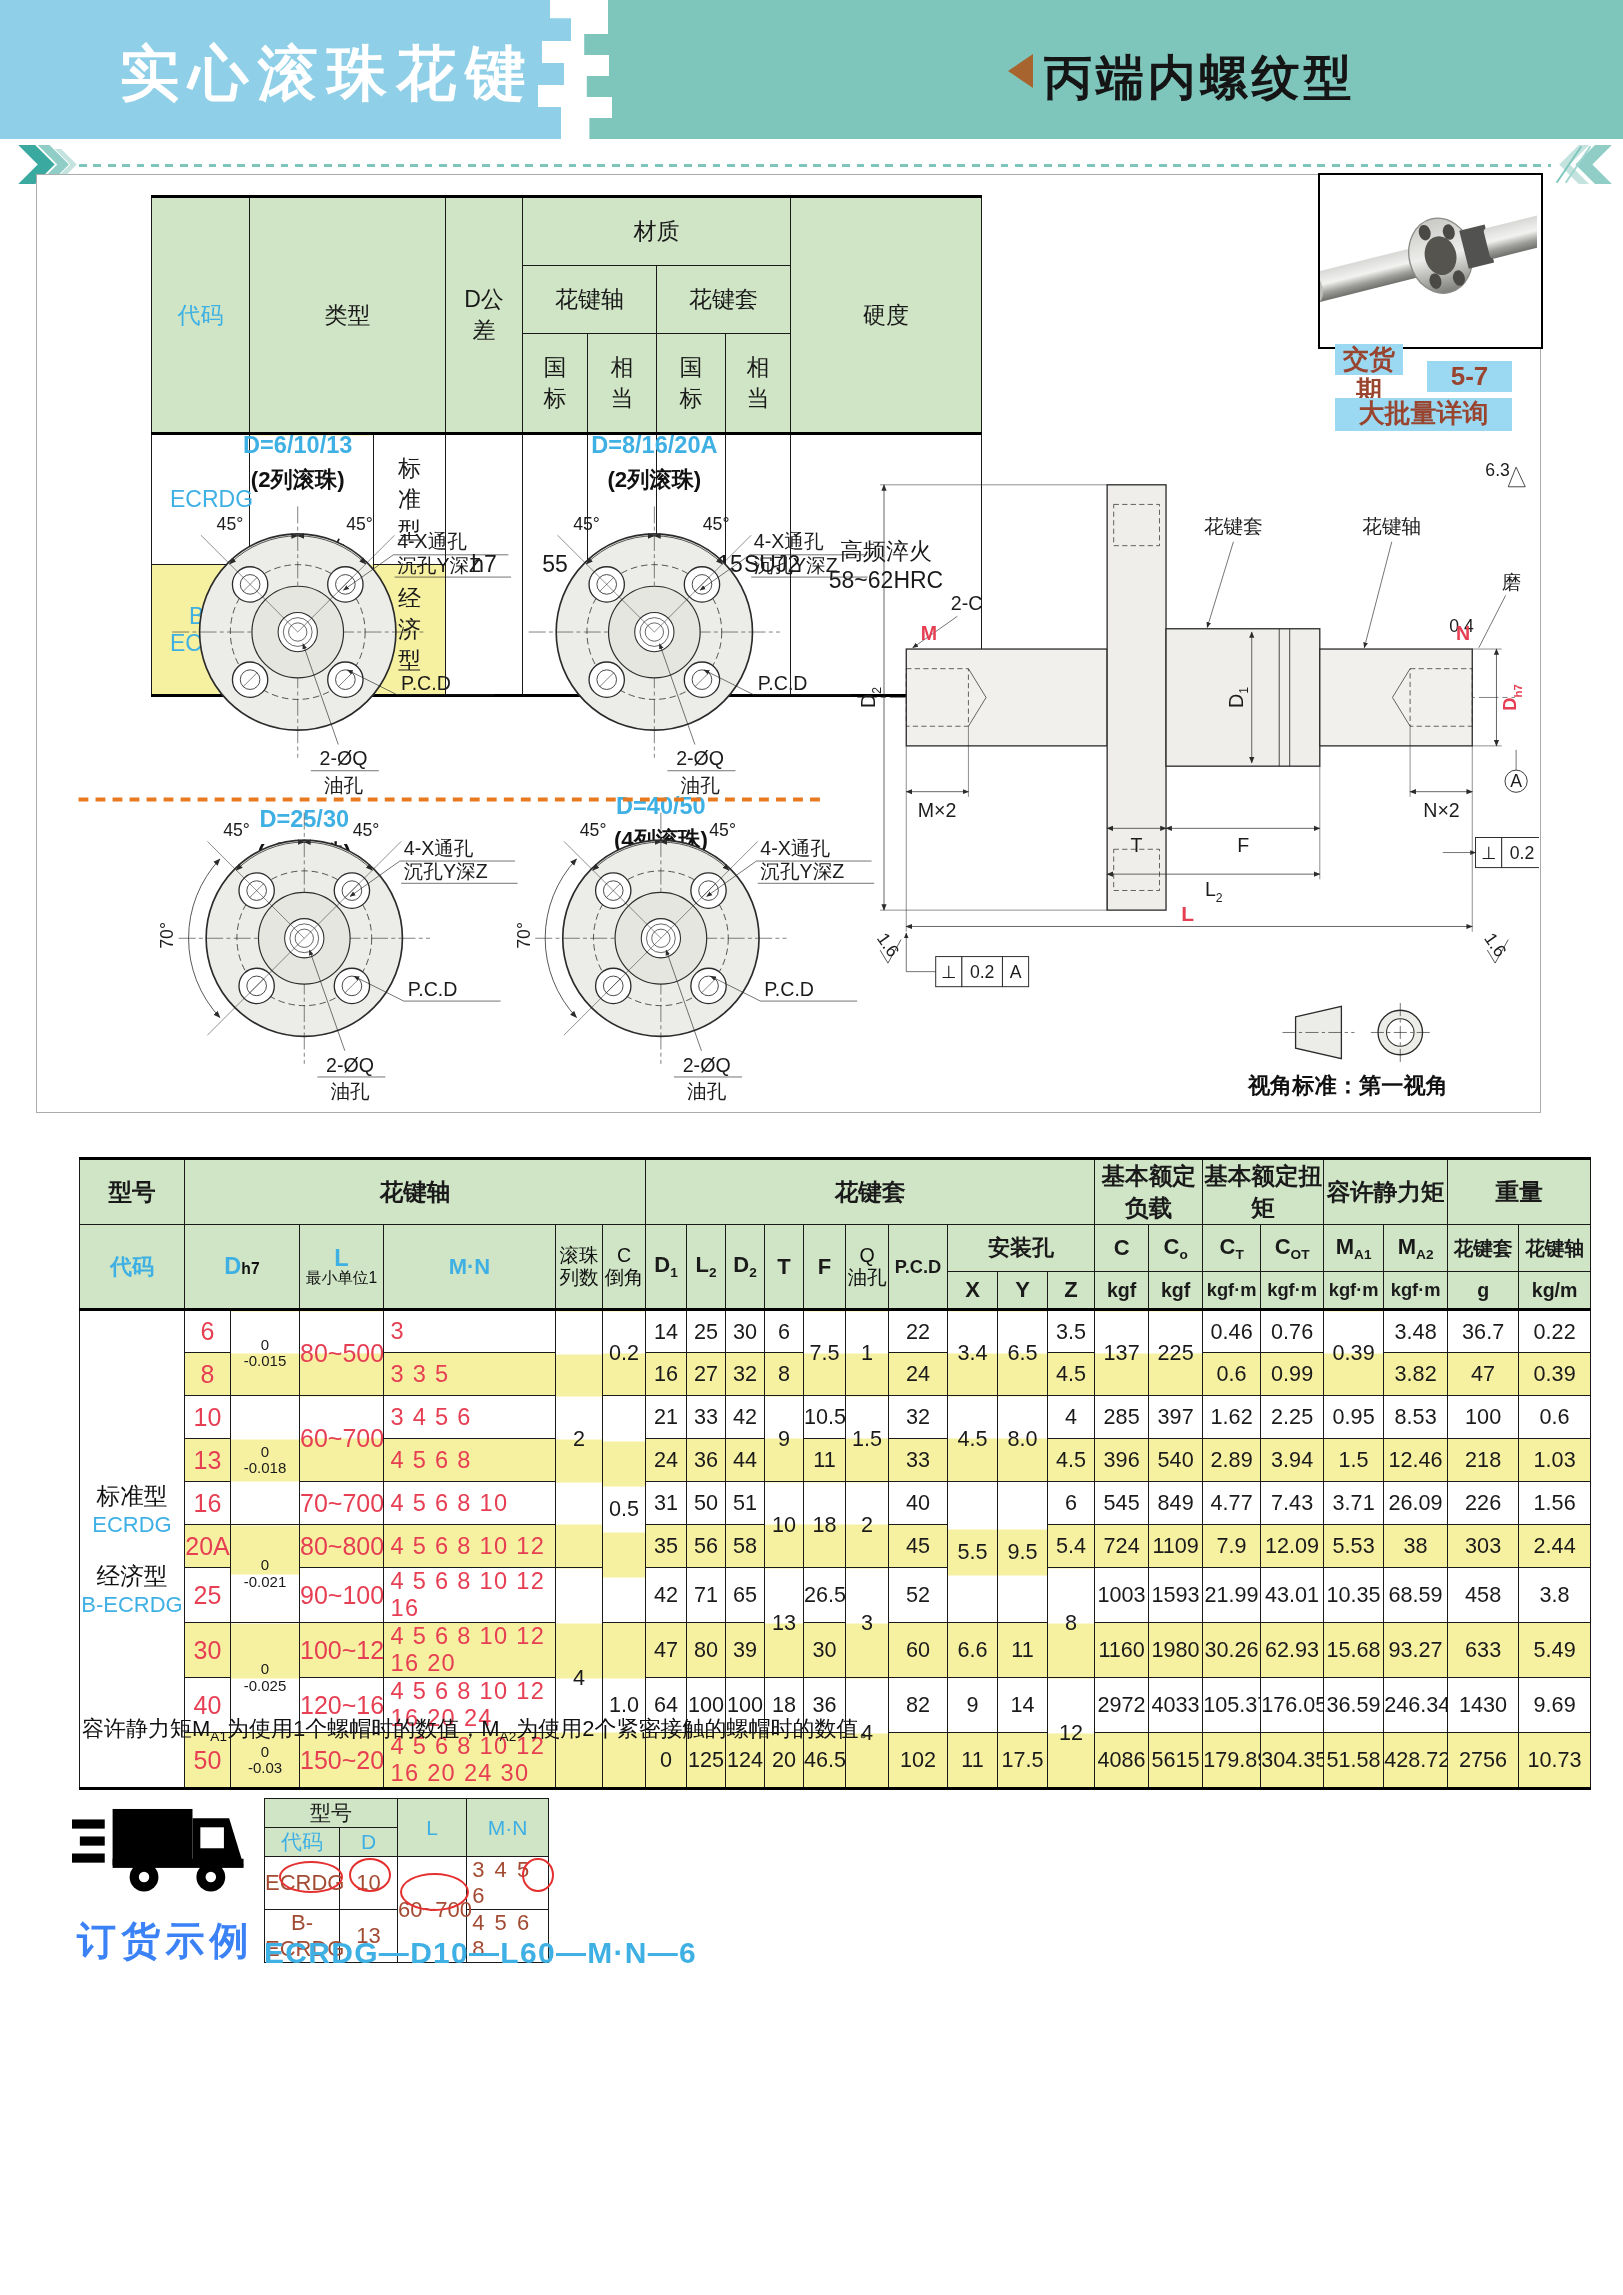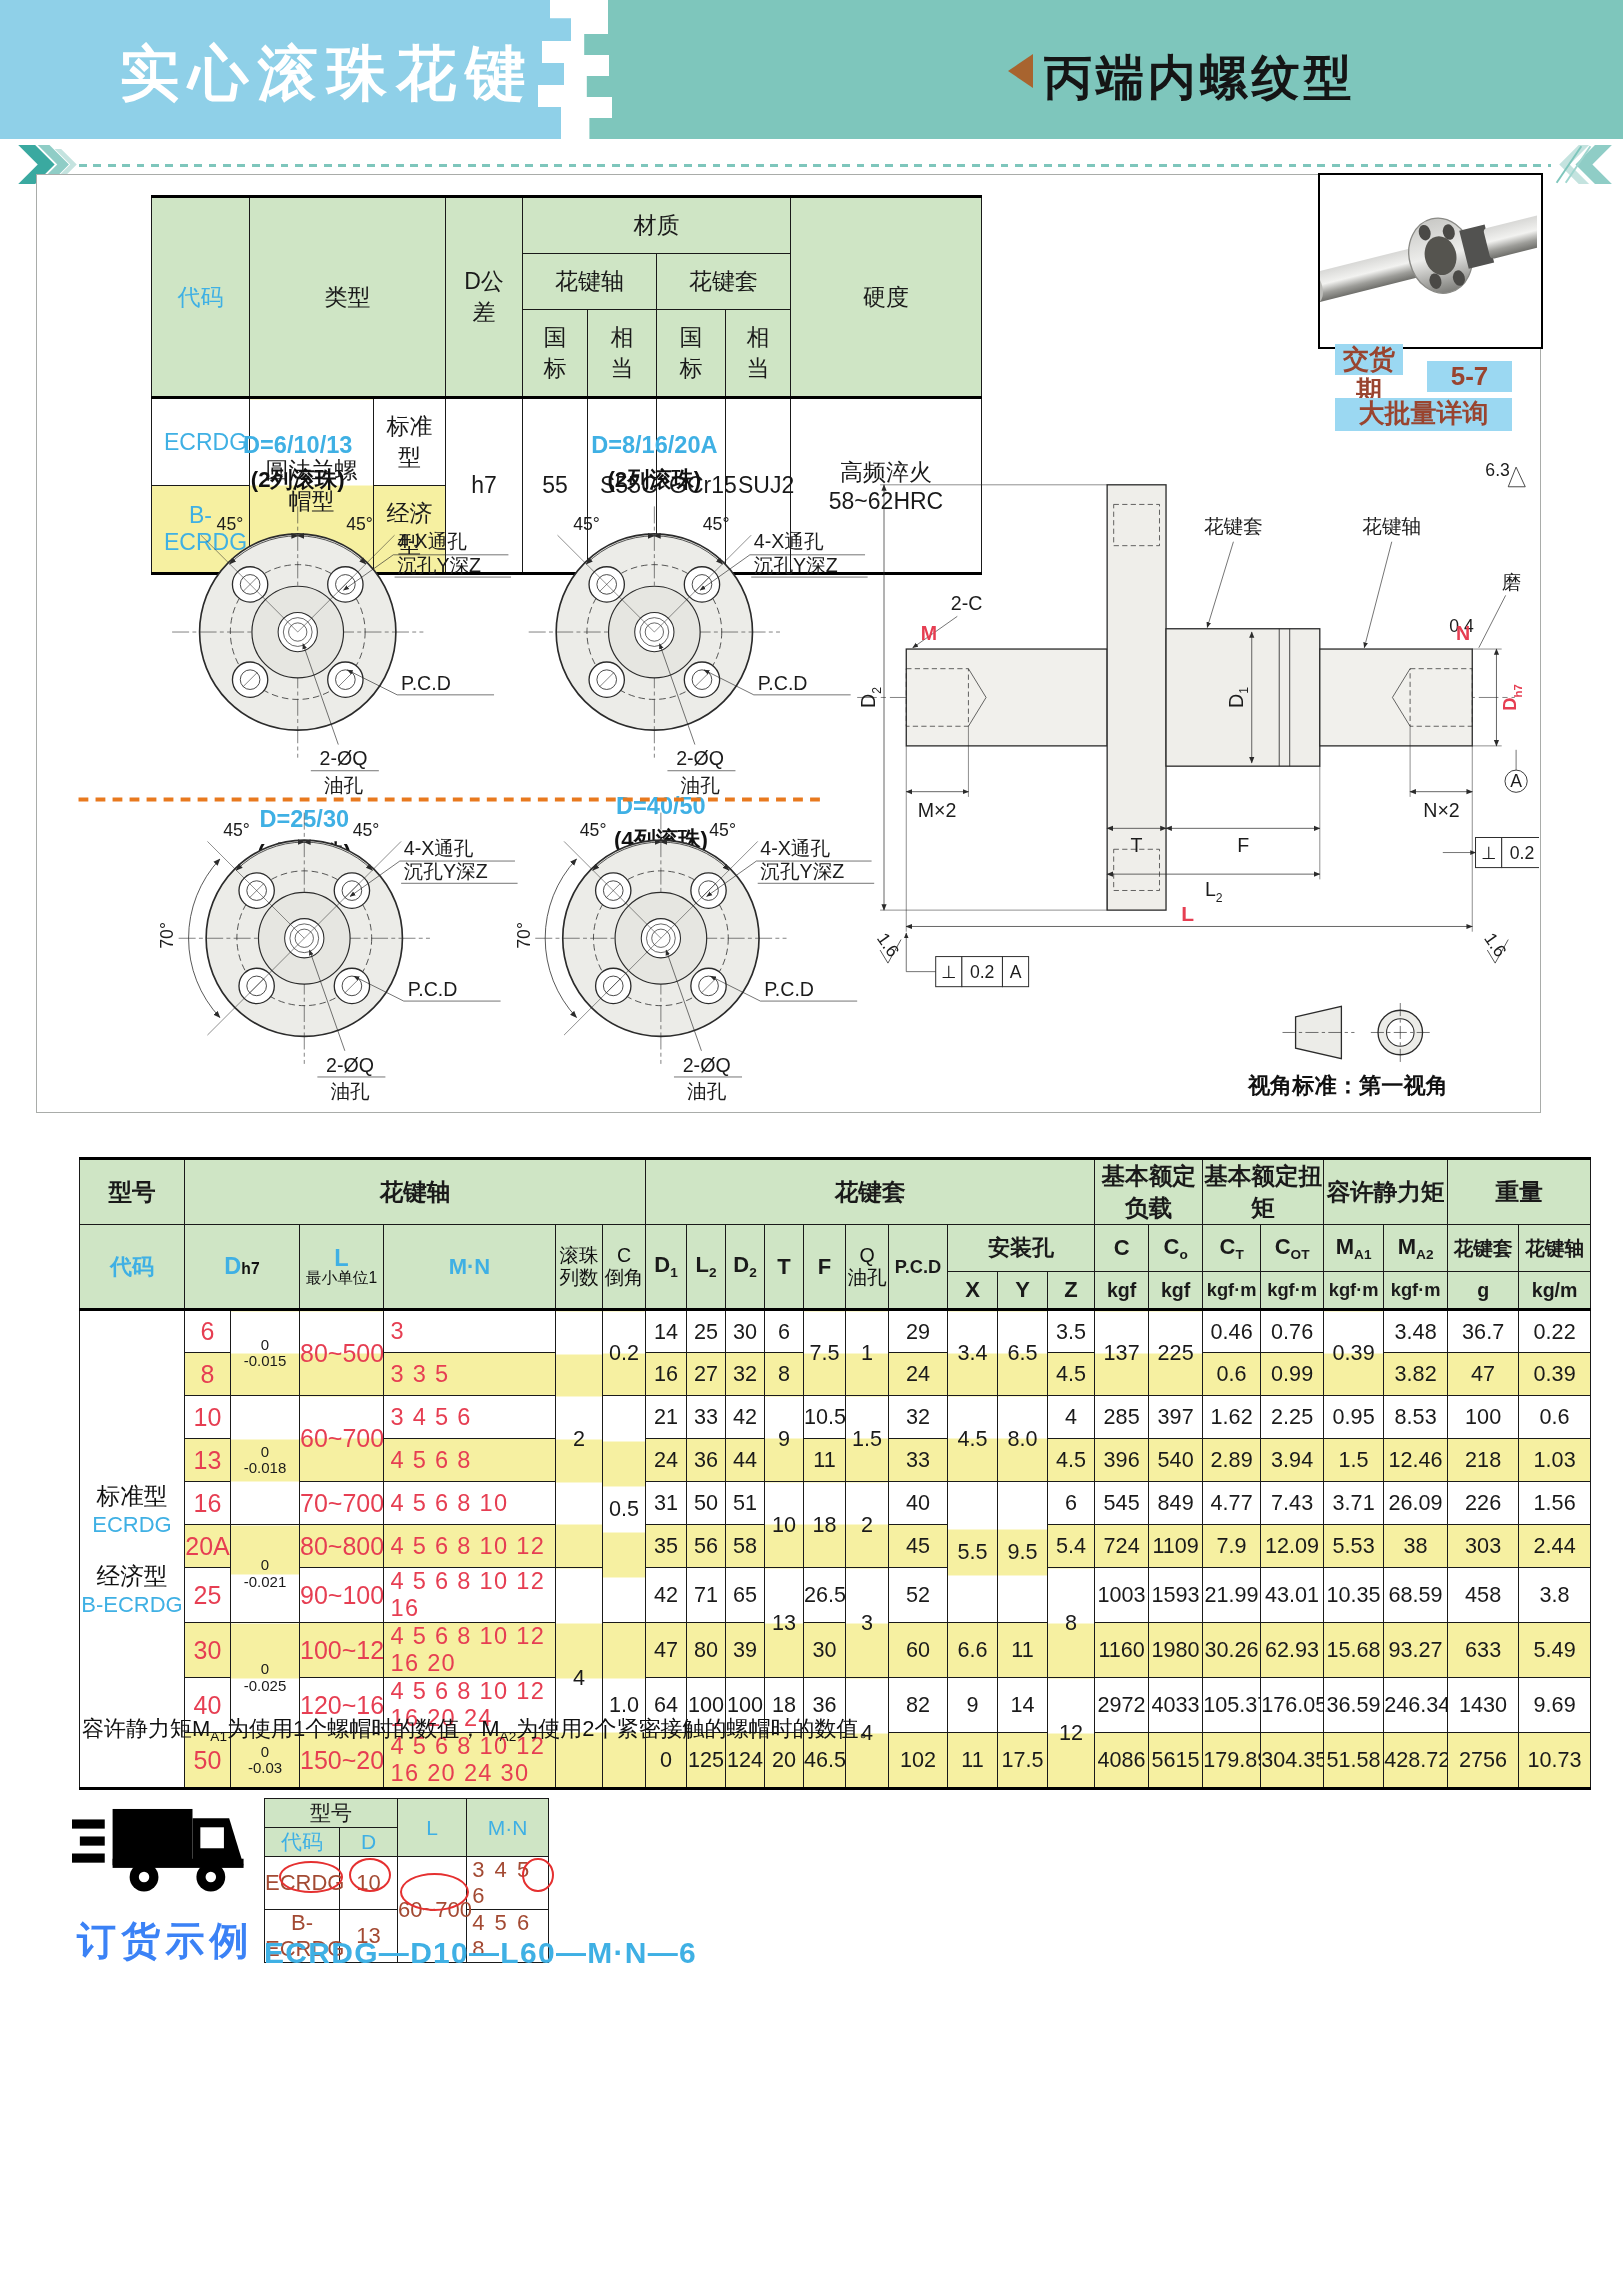--- a/index.html
+++ b/index.html
@@ -26,7 +26,7 @@
   .panel{left:36px;top:174px;width:1503px;height:937px;border:1.3px solid #a9aca9;background:#fff;}
   
   .spec{position:absolute;left:151px;top:195px;border-collapse:collapse;table-layout:fixed;width:831px;}
-  .spec th,.spec td{border:1.3px solid #1a1a1a;text-align:center;vertical-align:middle;font-size:23px;font-weight:normal;padding:12px;}
+  .spec th,.spec td{border:1.3px solid #1a1a1a;text-align:center;vertical-align:middle;font-size:23px;font-weight:normal;padding:18px;}
   .spec th{background:var(--green);}
   .spec{border-top:3.9px solid #000;border-bottom:3.3px solid #000;}
   .spec thead{border-bottom:3.3px solid #000;}

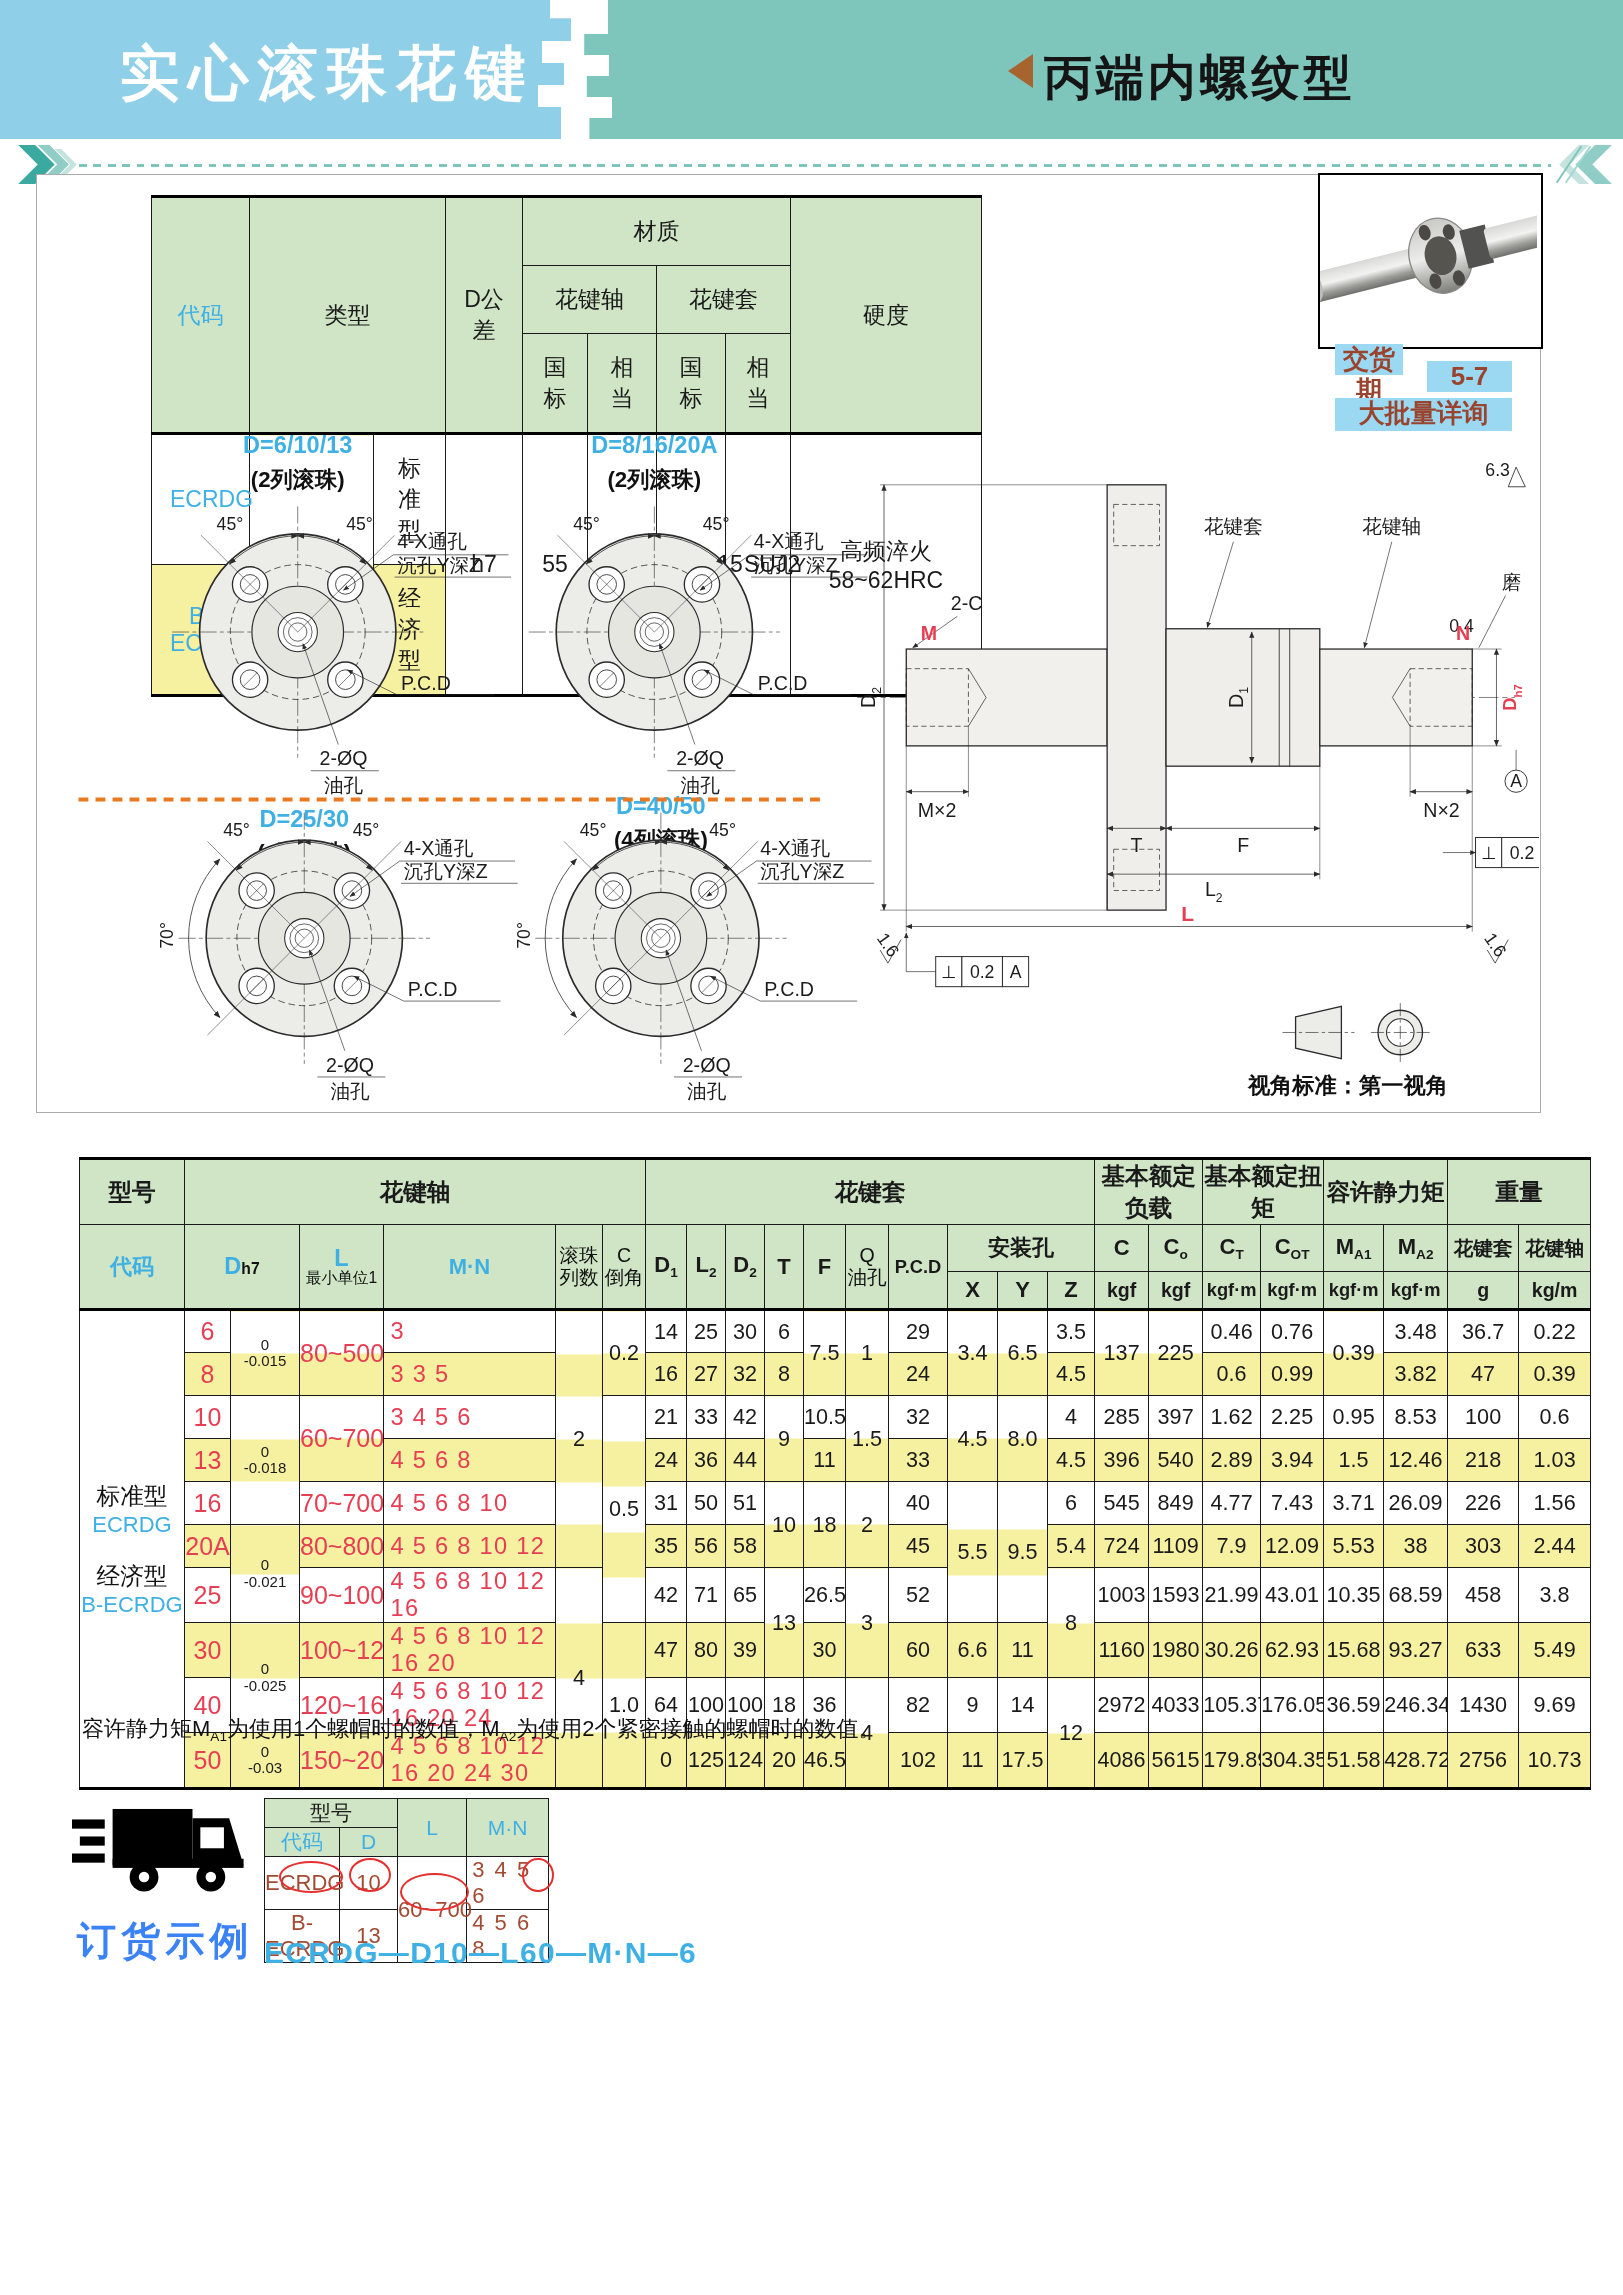--- a/index.html
+++ b/index.html
@@ -458,7 +458,7 @@
           <td>6</td>
           <td rowspan="2" class="gwy">7.5</td>
           <td rowspan="2" class="gwy">1</td>
-          <td>29</td>
+          <td>22</td>
           <td rowspan="2" class="gwy">3.4</td>
           <td rowspan="2" class="gwy">6.5</td>
           <td>3.5</td>

